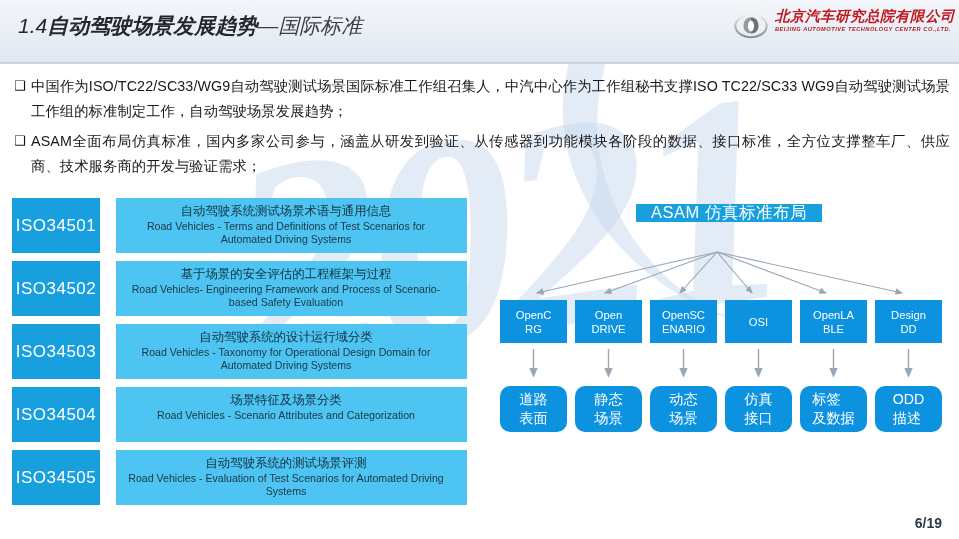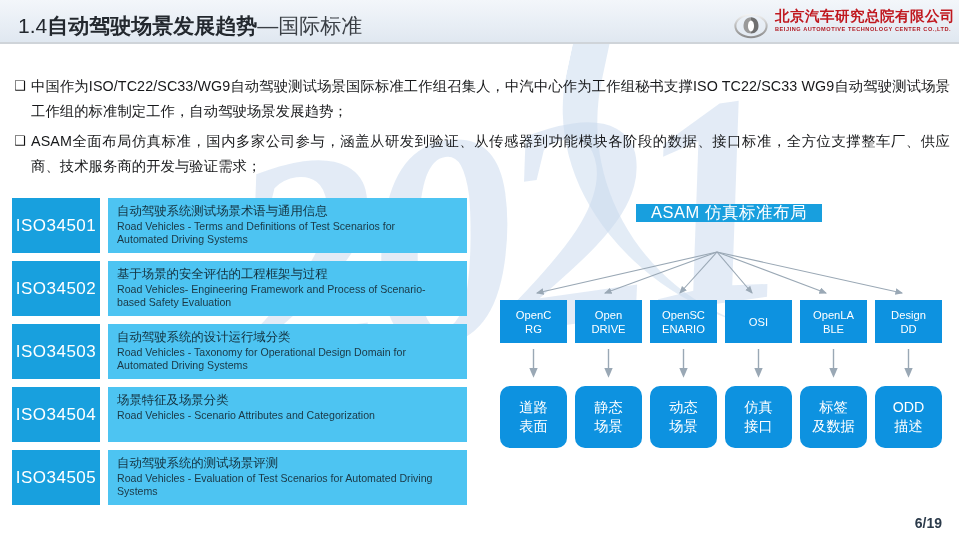--- a/index.html
+++ b/index.html
@@ -36,9 +36,10 @@
   }
   
   #header{
-    position:absolute;left:0;top:0;width:959px;height:44px;
+    position:absolute;left:0;top:0;width:959px;height:64px;
     background:linear-gradient(180deg,#f3f6fa 0%,#e8eef5 55%,#dfe7f0 100%);
     z-index:2;
+    font-style:italic;
   }
   #header:after{
     content:"";position:absolute;left:0;bottom:0;width:959px;height:2px;

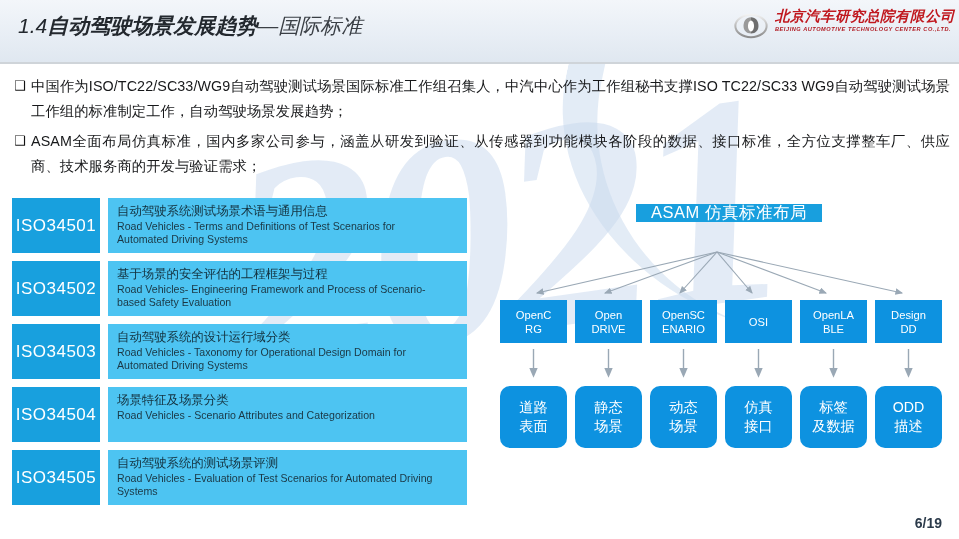--- a/index.html
+++ b/index.html
@@ -78,8 +78,8 @@
     font-size:17px;line-height:21px;letter-spacing:.5px;
   }
   .iso-desc{
-    flex:1;margin-left:8px;background:#4dc4f2;
-    padding:5px 20px 4px 9px;box-sizing:border-box;
+    flex:1;margin-left:16px;background:#4dc4f2;
+    padding:5px 20px 4px 9px;box-sizing:border-box;text-align:center;
   }
   .iso-cn{font-size:12.4px;color:#13303d;line-height:16px;font-weight:400;}
   .iso-en{font-size:10.6px;color:#1b3744;line-height:13.2px;margin-top:1px;}

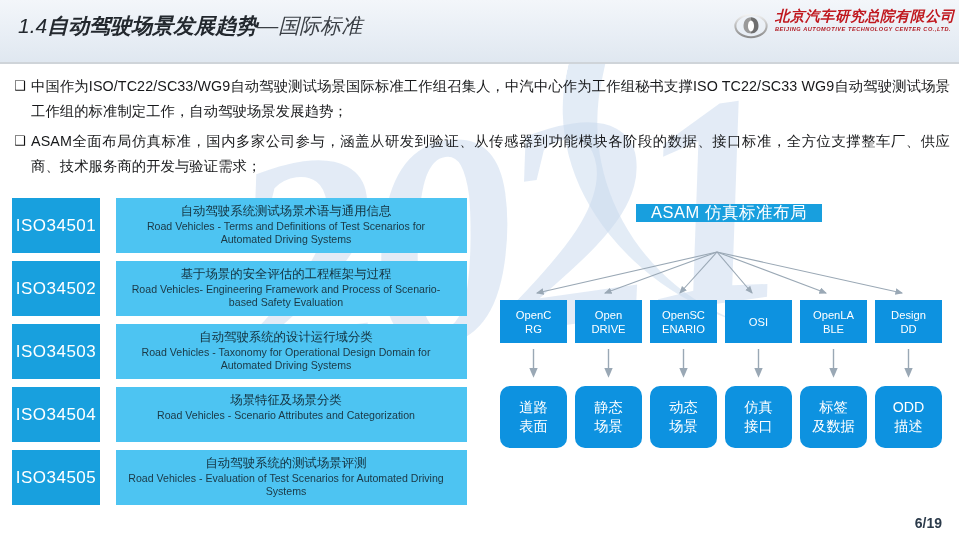--- a/index.html
+++ b/index.html
@@ -98,9 +98,9 @@
   }
   #downs{position:absolute;left:0;top:147px;width:460px;height:43px;}
   .bot-box{
-    position:absolute;top:190px;width:67px;height:62px;background:#0d92e0;
+    position:absolute;top:190px;width:67px;height:46px;background:#0d92e0;
     border-radius:10px;color:#fff;display:flex;align-items:center;justify-content:center;
-    text-align:center;font-size:14.2px;line-height:19px;box-sizing:border-box;
+    font-size:14.2px;line-height:19px;box-sizing:border-box;
   }
   
   #page-number{

